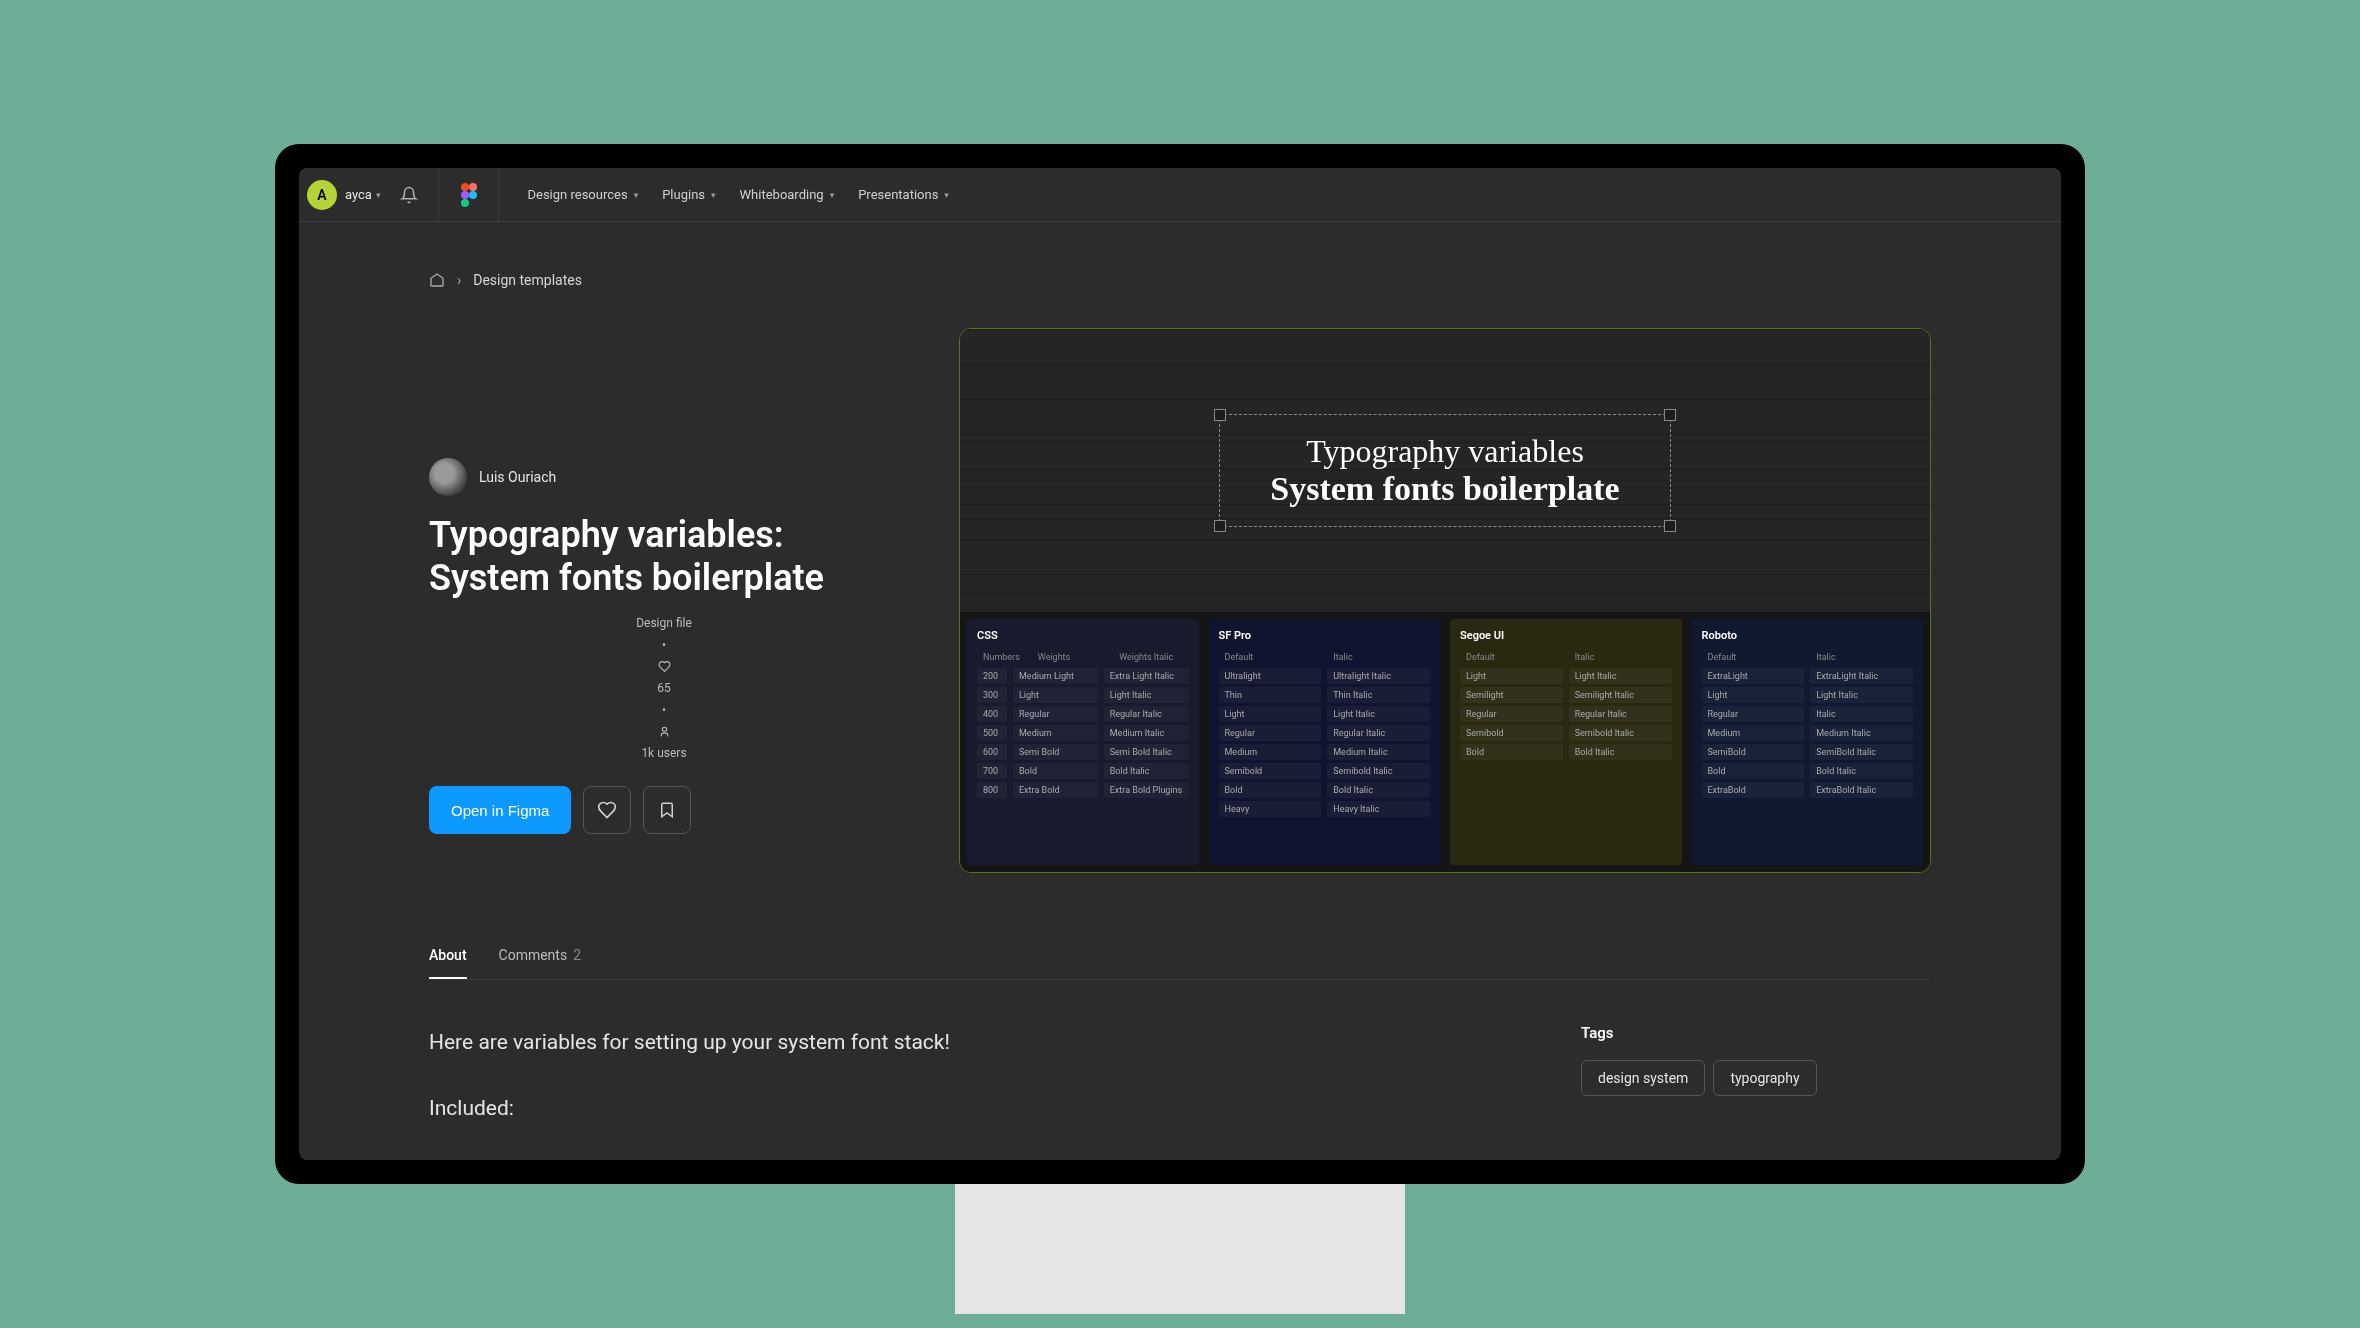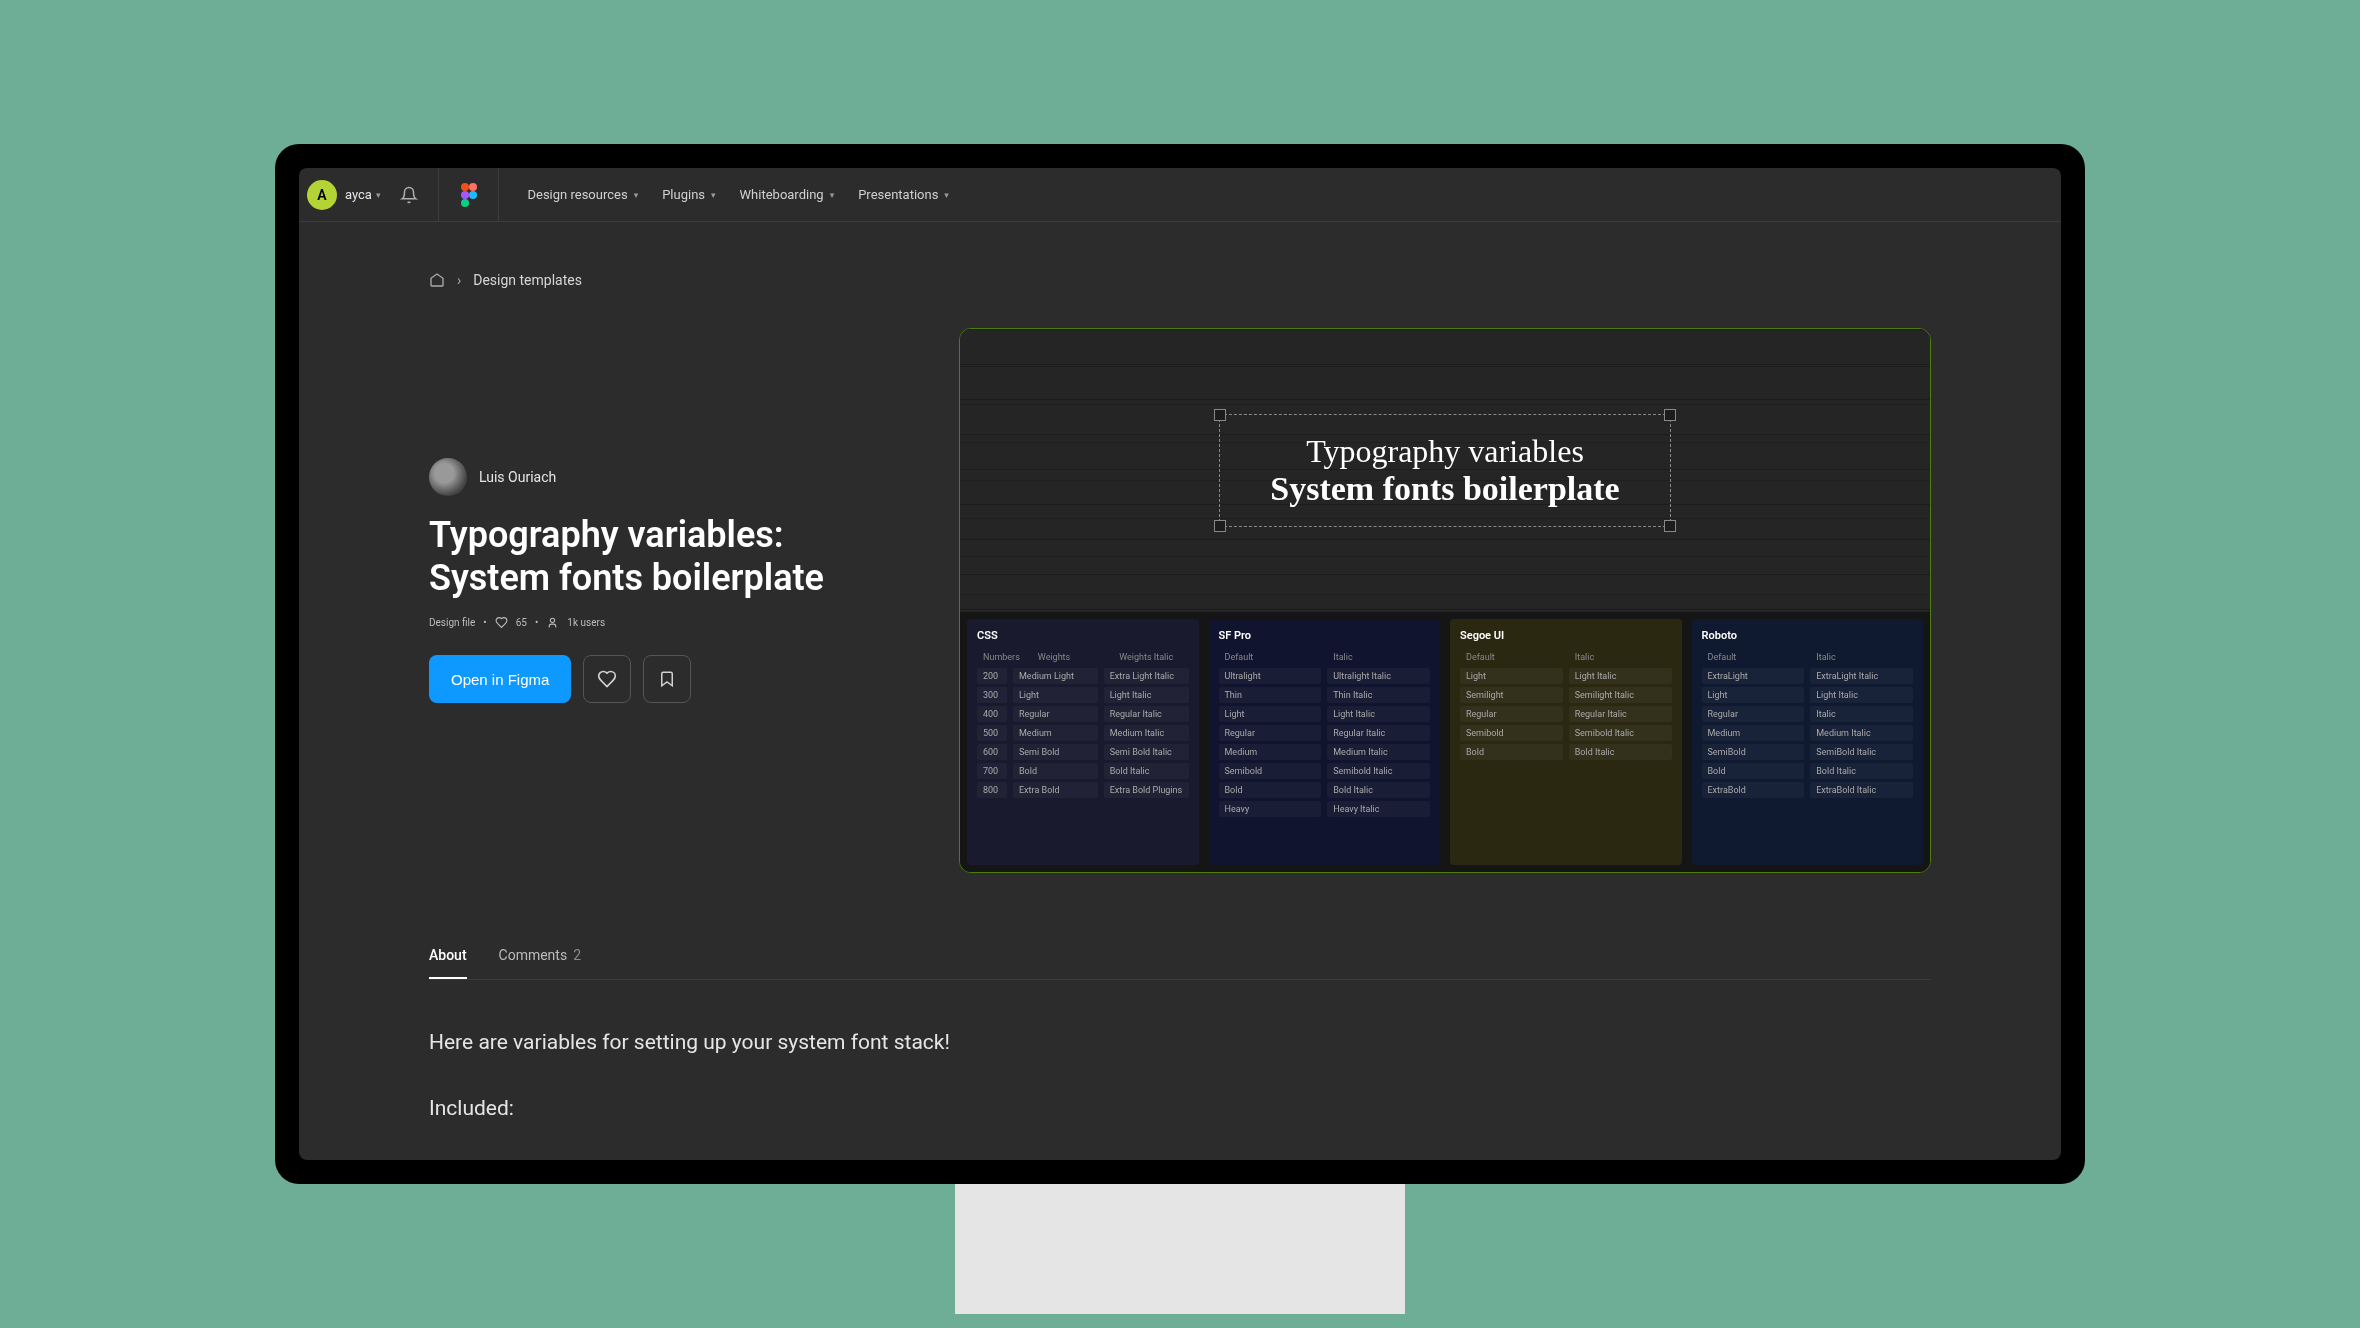--- a/index.html
+++ b/index.html
@@ -208,11 +208,12 @@
 }
 .meta {
   color: #bbb;
-  font-size: 10px;
+  font-size: 12px;
   display: flex;
   align-items: center;
   gap: 8px;
   margin-bottom: 26px;
+  flex-direction: column;
 }
 .actions {
   display: flex;

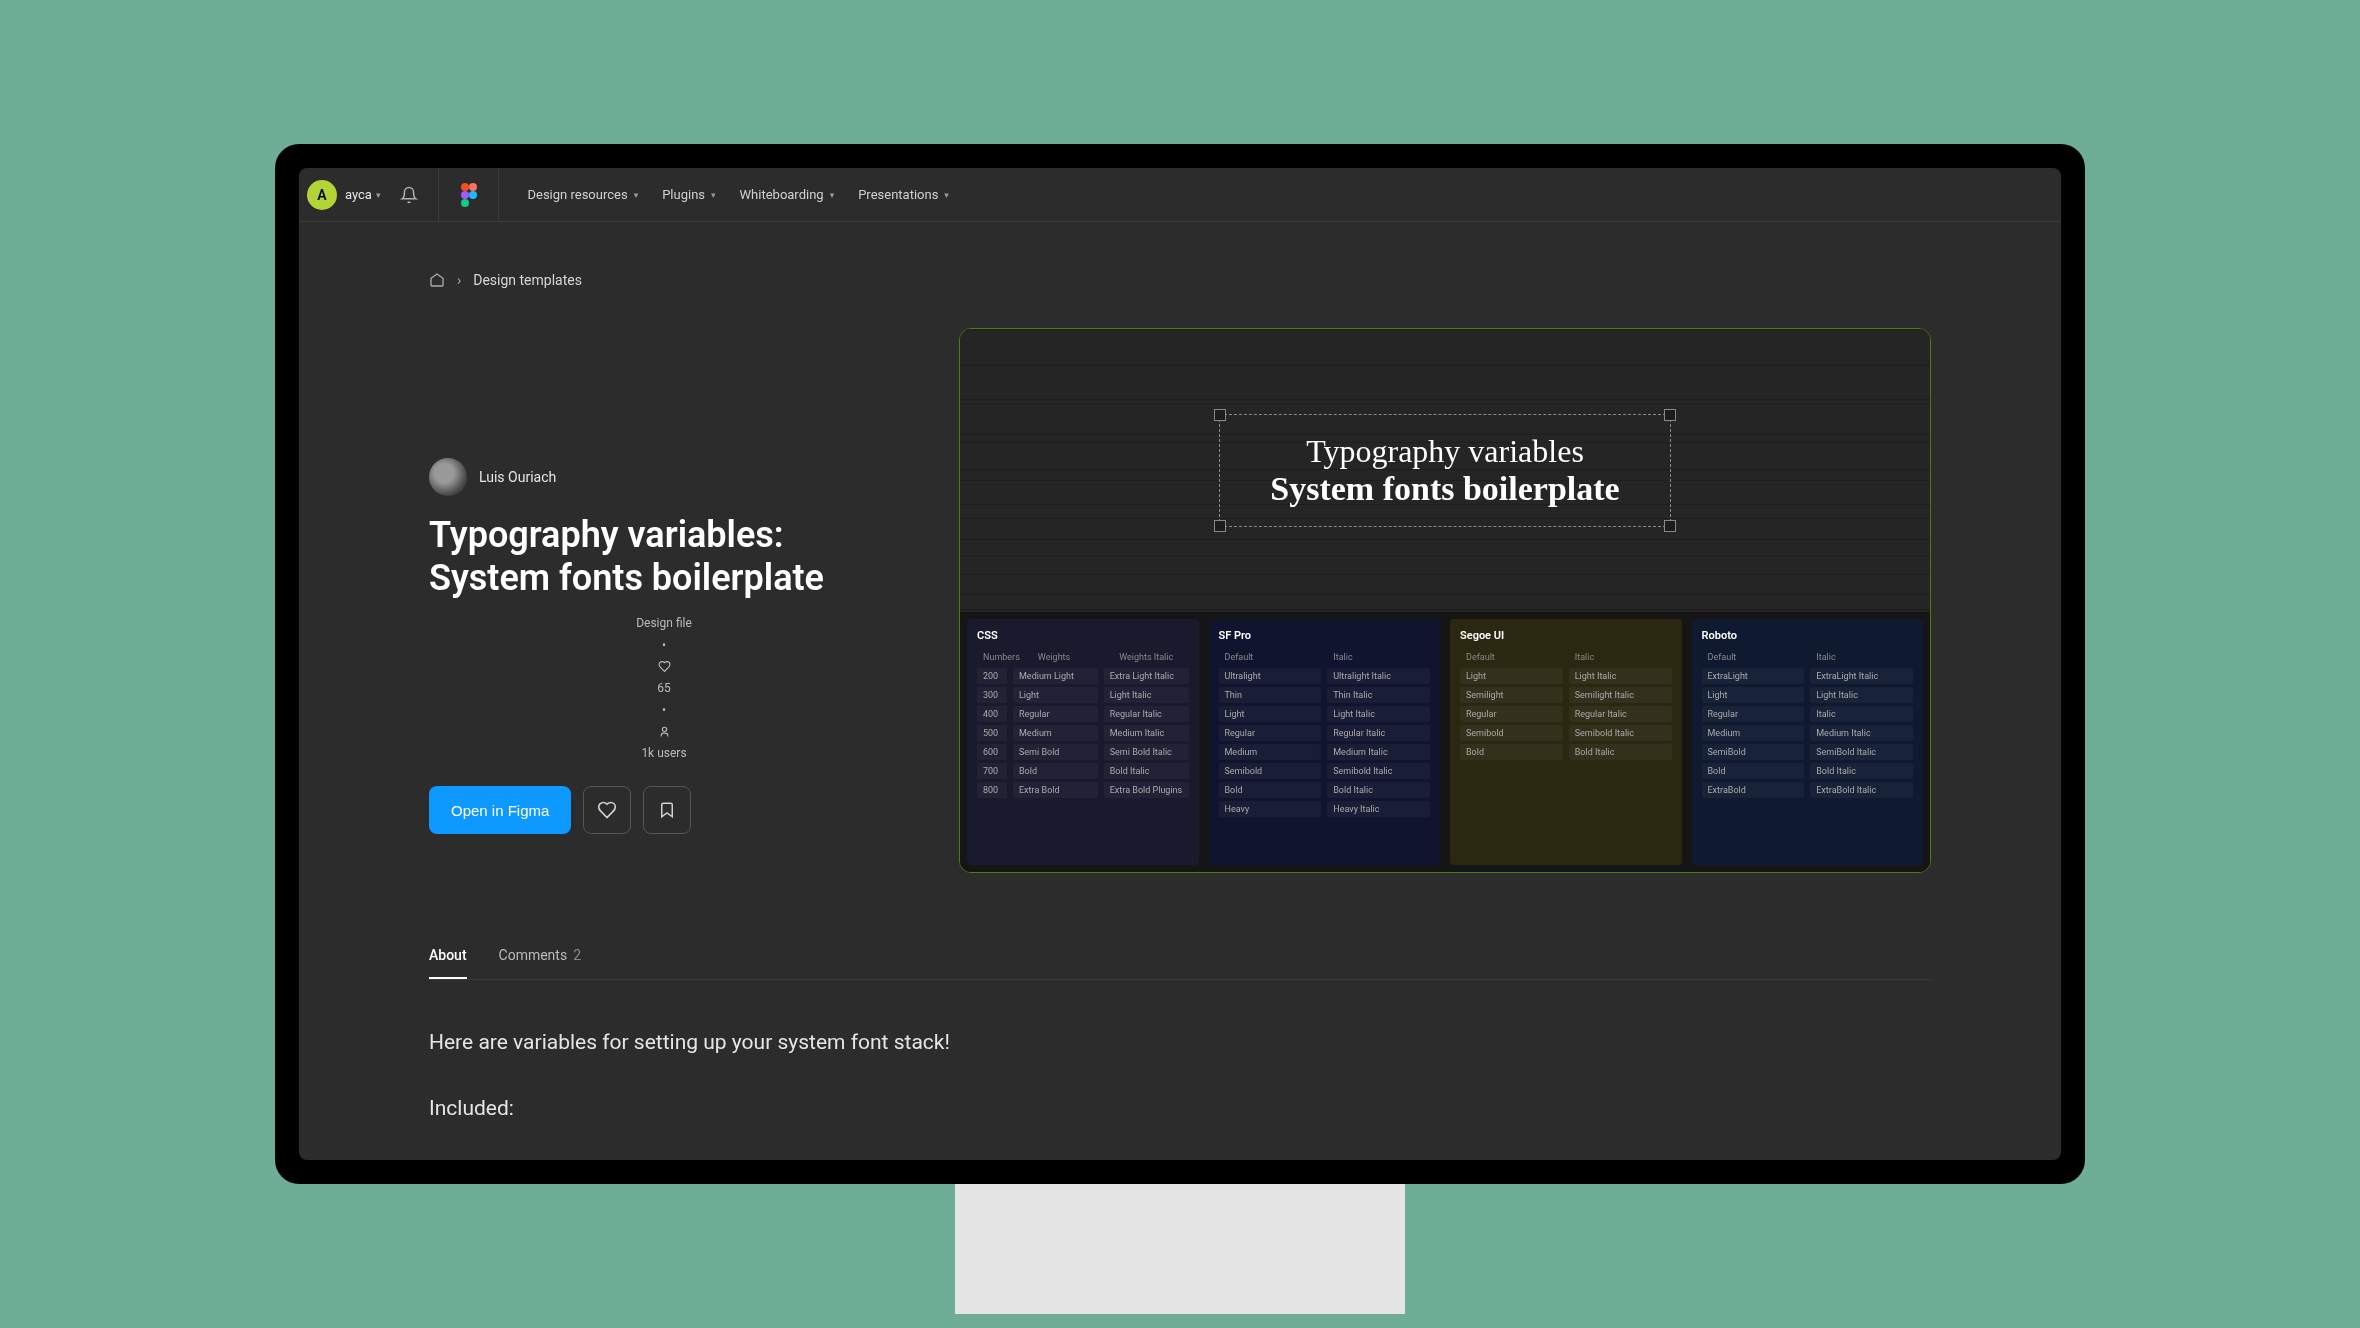--- a/index.html
+++ b/index.html
@@ -674,6 +674,10 @@
           <p>Here are variables for setting up your system font stack!</p>
           <p>Included:</p>
         </div>
+        <div class="sidebar-tags">
+          <div class="tags-title">Tags</div>
+          <div id="tags-list"><span class="tag">design system</span><span class="tag">typography</span></div>
+        </div>
       </div>
 
     </div>

